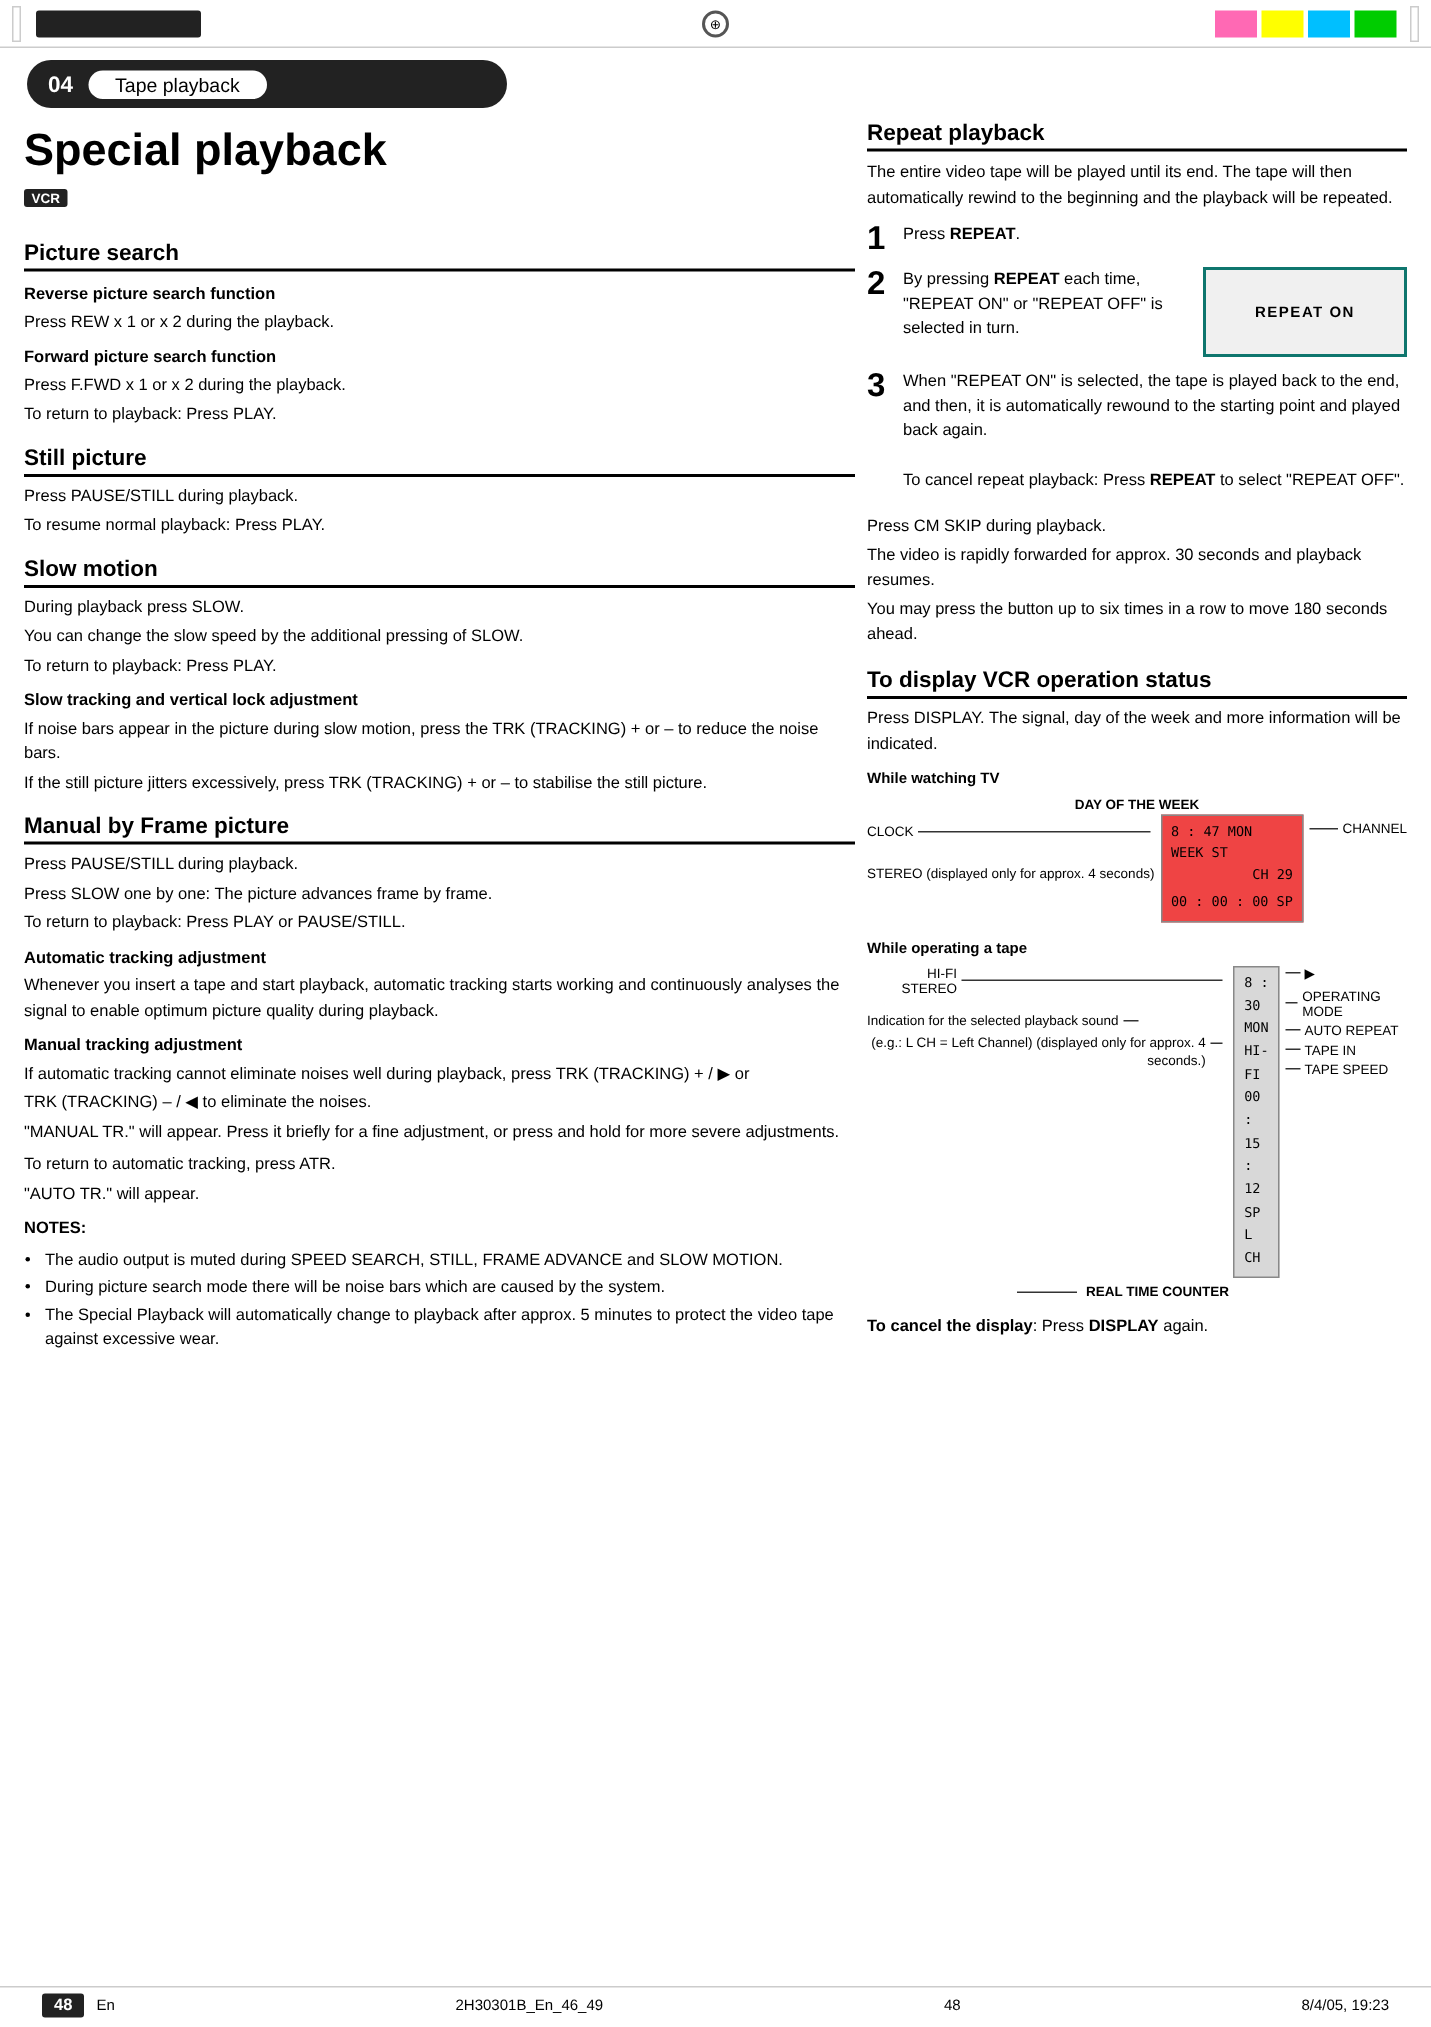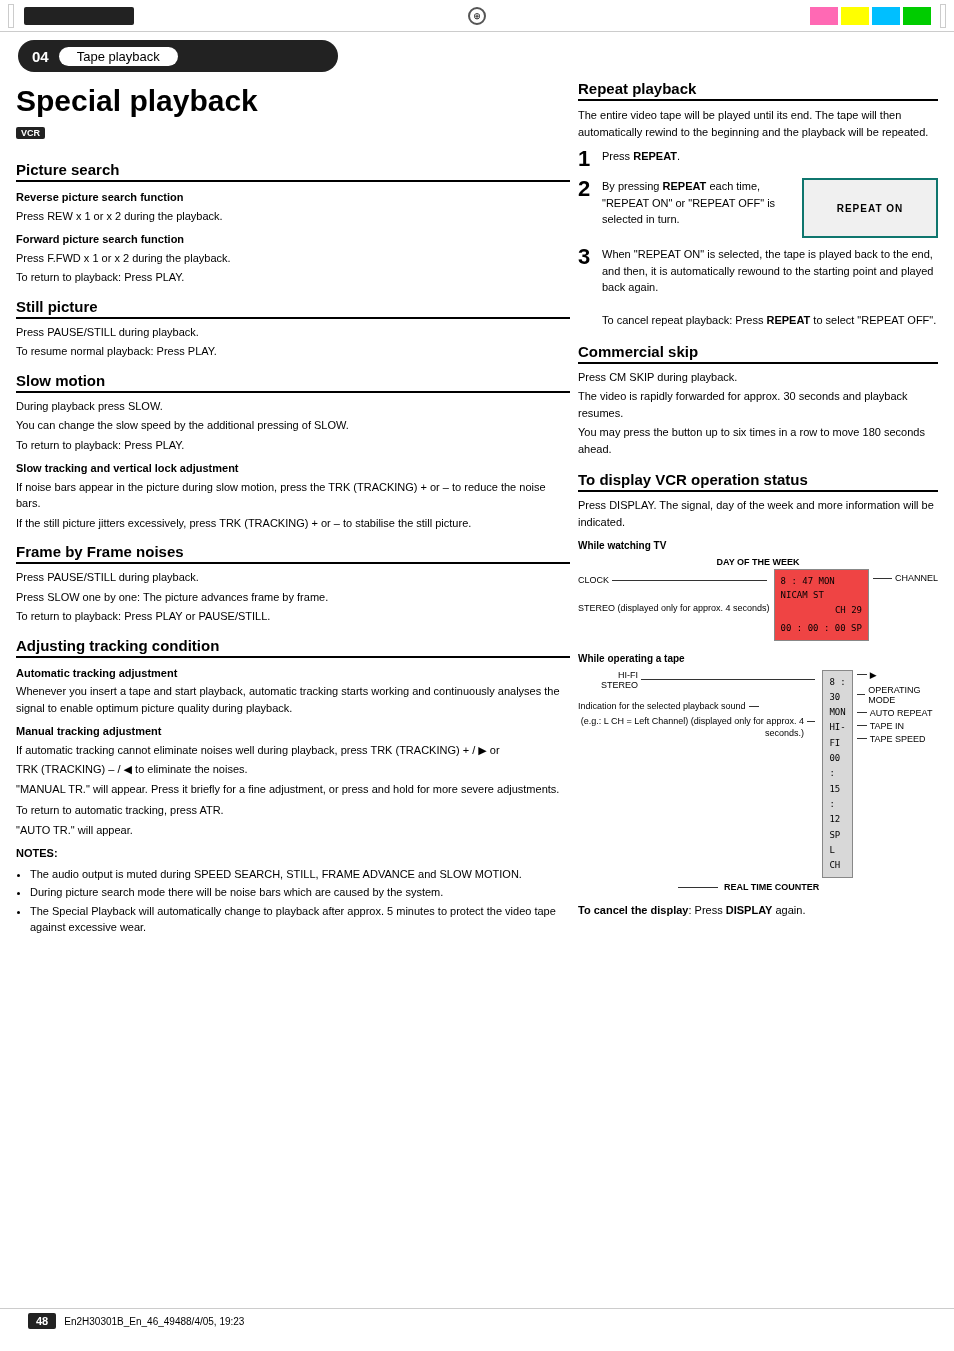--- a/index.html
+++ b/index.html
@@ -338,7 +338,6 @@
     </div>
 
     <div class="commercial-skip">
-      <h2 style="font-size:15px;font-weight:bold;border-bottom:2px solid #000;margin-bottom:5px;padding-bottom:2px;">Commercial skip</h2>
       <p>Press CM SKIP during playback.</p>
       <p>The video is rapidly forwarded for approx. 30 seconds and playback resumes.</p>
       <p>You may press the button up to six times in a row to move 180 seconds ahead.</p>

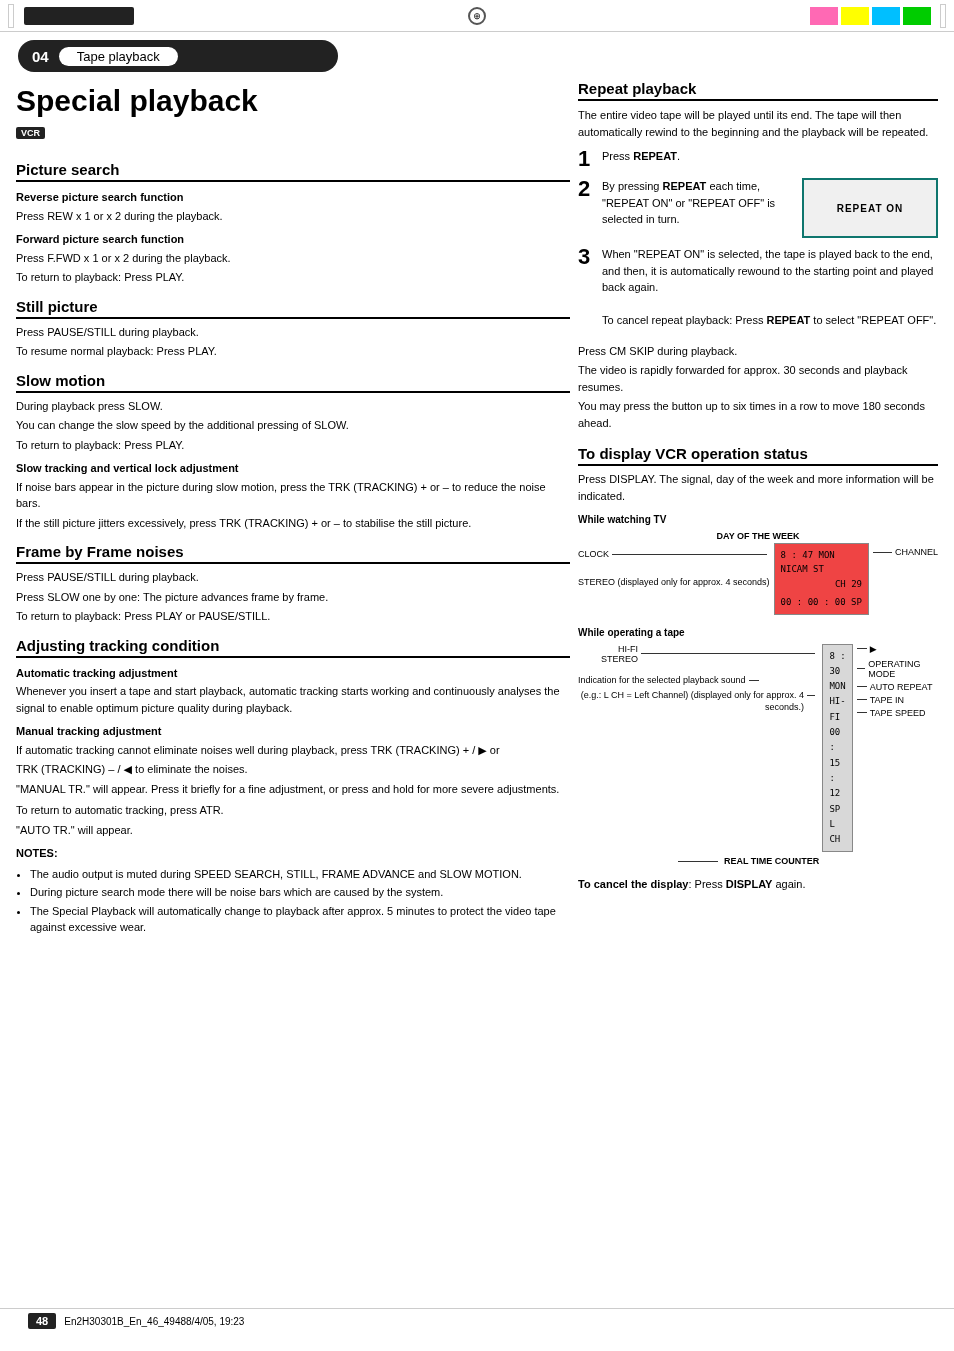--- a/index.html
+++ b/index.html
@@ -277,7 +277,7 @@
 
     
     <div>
-      <h2 class="section-h2">Frame by Frame noises</h2>
+      <h2 class="section-h2">Manual by Frame picture</h2>
       <p>Press PAUSE/STILL during playback.</p>
       <p>Press SLOW one by one: The picture advances frame by frame.</p>
       <p>To return to playback: Press PLAY or PAUSE/STILL.</p>

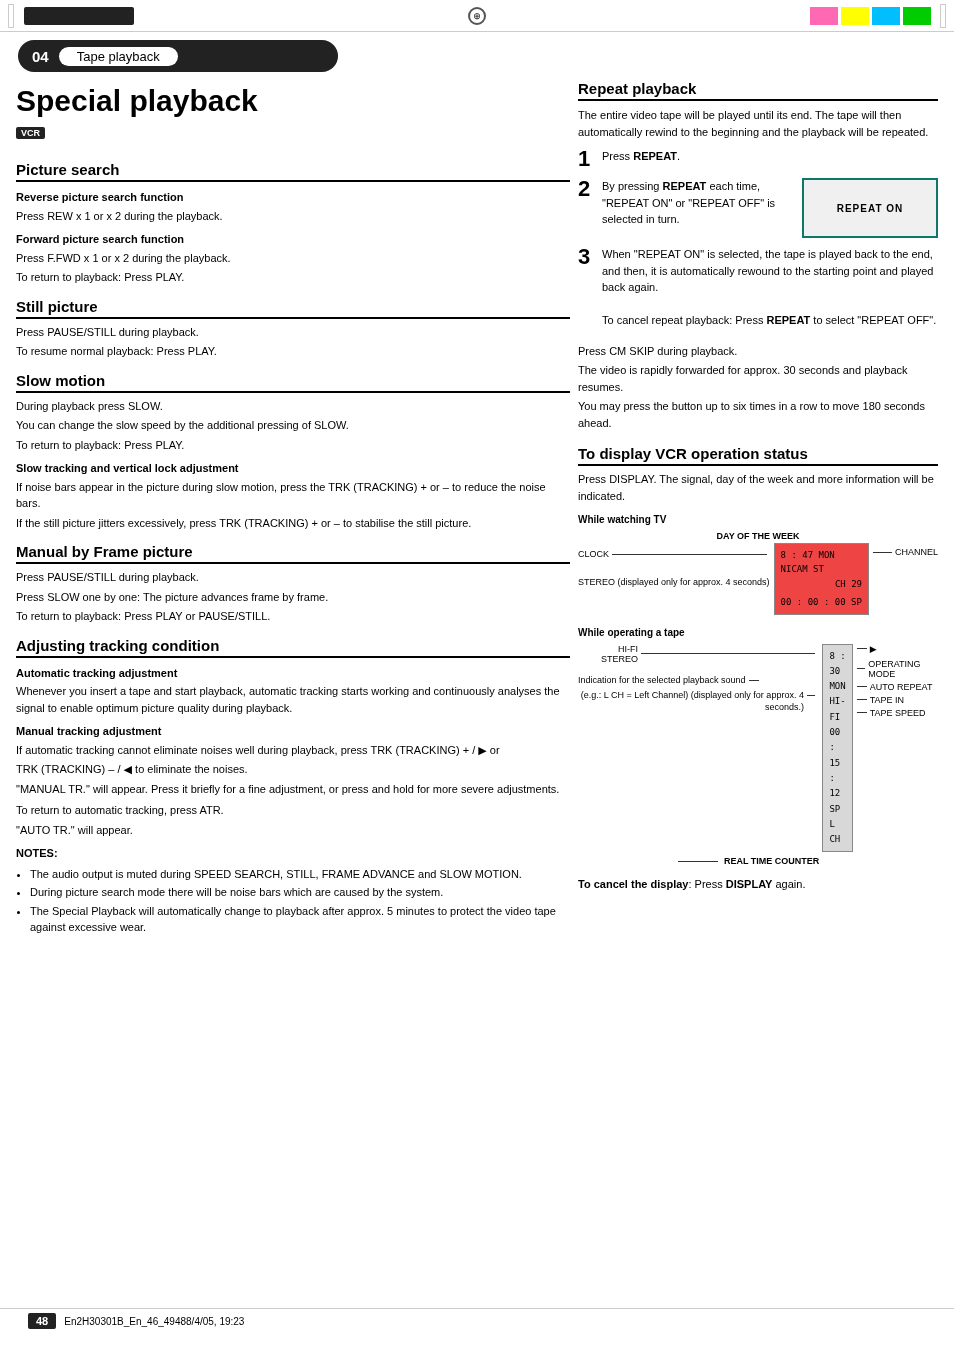--- a/index.html
+++ b/index.html
@@ -364,7 +364,7 @@
           <div style="border:1px solid #888;background:#ef4444;flex:1;padding:4px 6px;min-height:52px;">
             <div style="font-family:monospace;font-size:9px;line-height:1.6;">
               <div>8 : 47  MON</div>
-              <div>NICAM ST</div>
+              <div>WEEK ST</div>
               <div style="display:flex;justify-content:flex-end;">
                 <span>CH 29</span>
               </div>

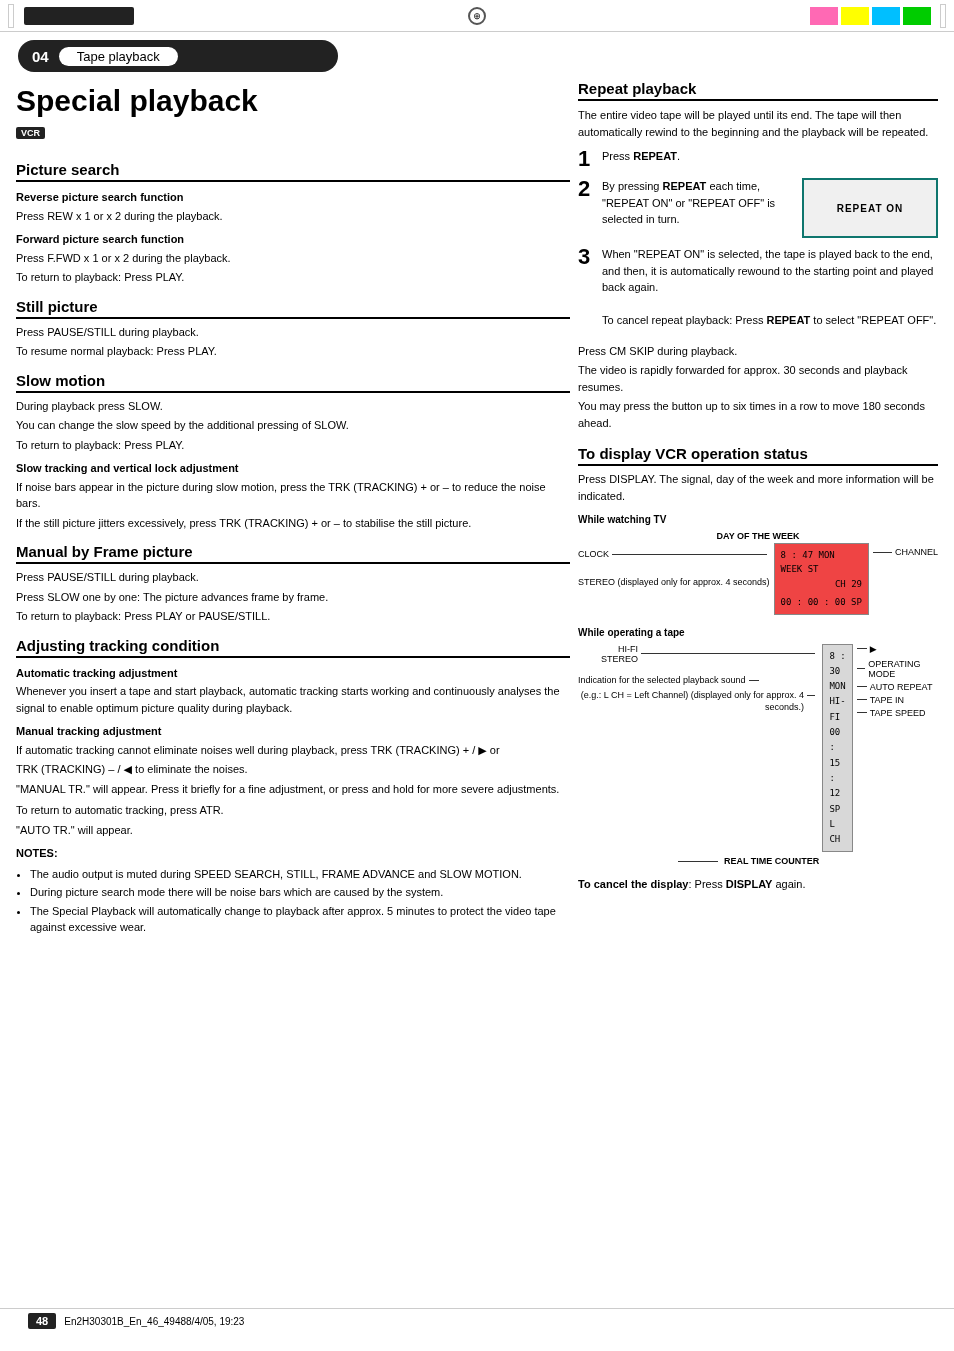--- a/index.html
+++ b/index.html
@@ -285,7 +285,6 @@
 
     
     <div>
-      <h2 class="section-h2">Adjusting tracking condition</h2>
       <p class="sub-heading">Automatic tracking adjustment</p>
       <p>Whenever you insert a tape and start playback, automatic tracking starts working and continuously analyses the signal to enable optimum picture quality during playback.</p>
       <p class="sub-heading">Manual tracking adjustment</p>

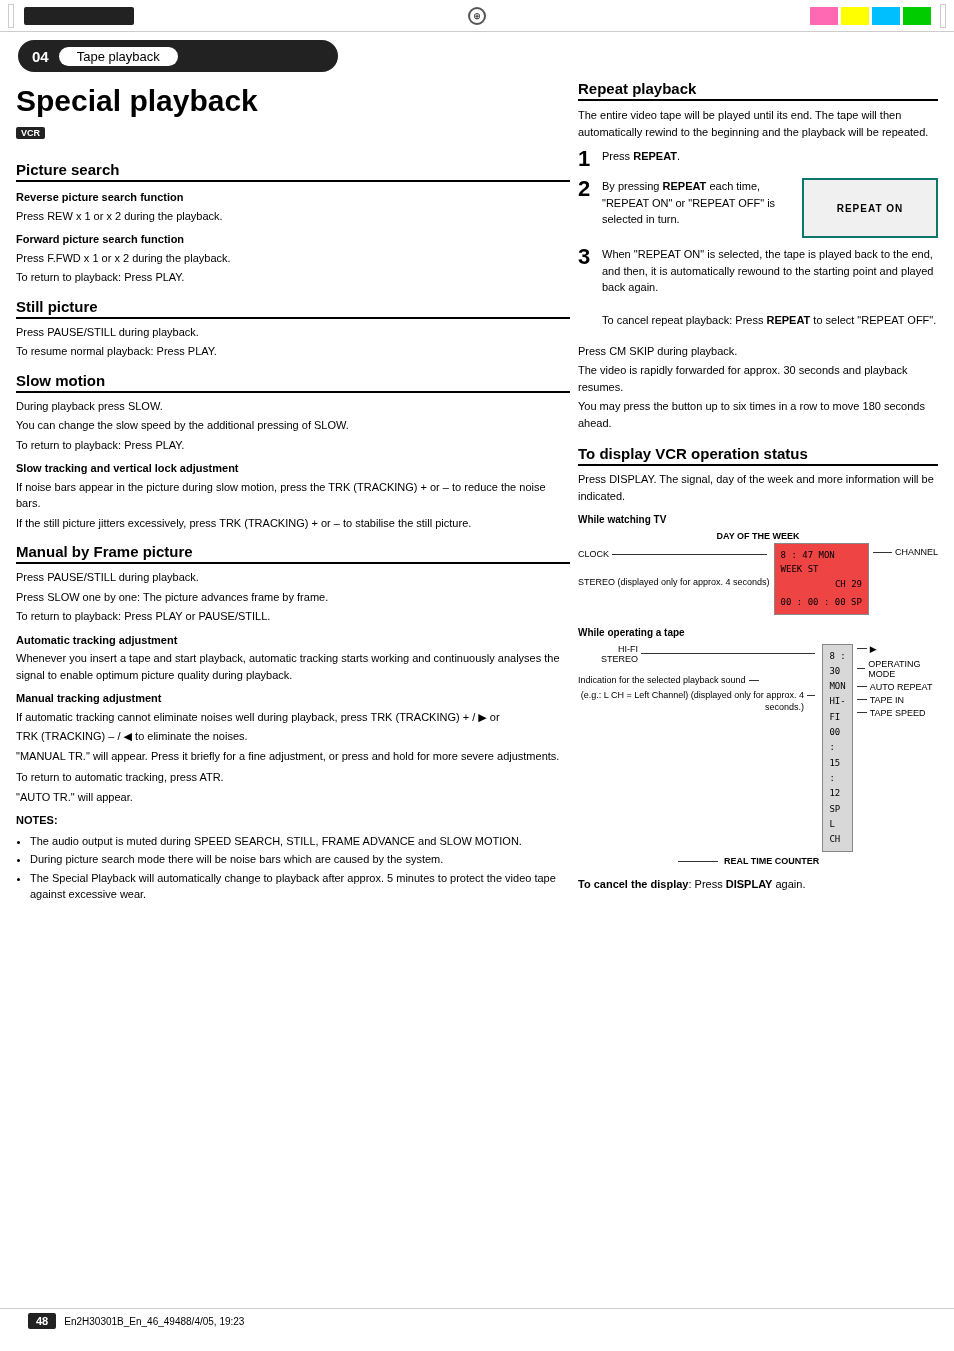--- a/index.html
+++ b/index.html
@@ -188,12 +188,12 @@
     
     .page-footer {
       position: absolute;
-      bottom: 18px;
+      bottom: 2px;
       left: 0;
       right: 0;
       display: flex;
       align-items: center;
-      justify-content: flex-start;
+      justify-content: space-between;
       padding: 4px 28px;
       border-top: 1px solid #ccc;
       font-size: 10px;

